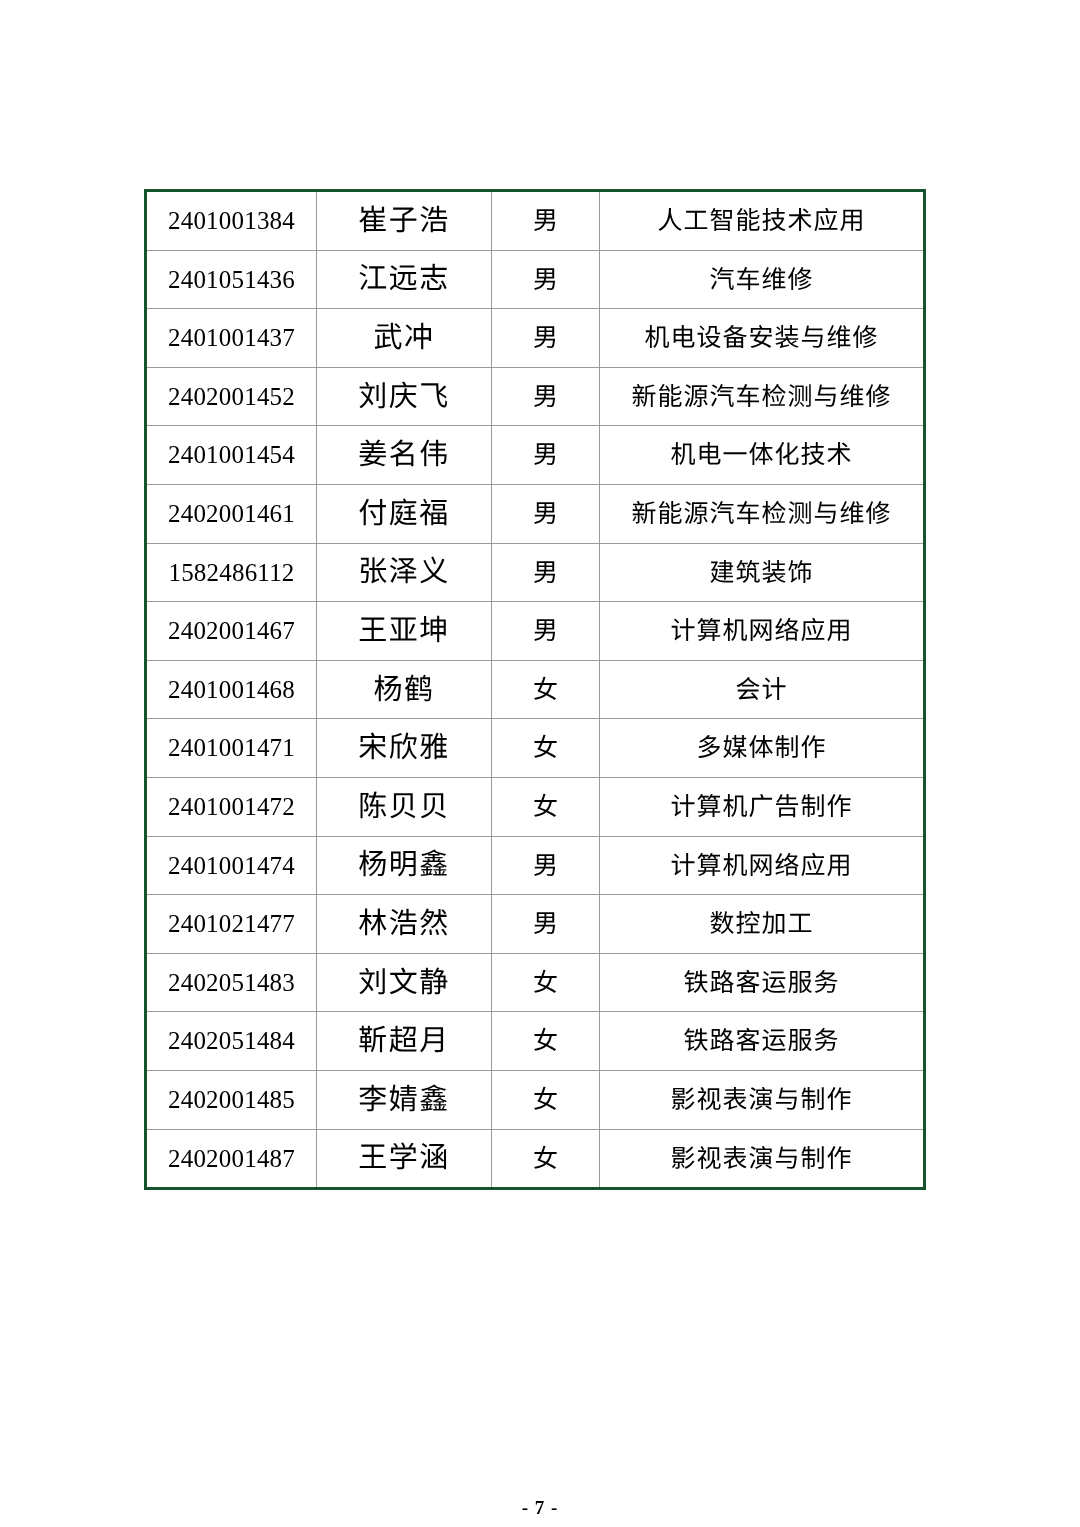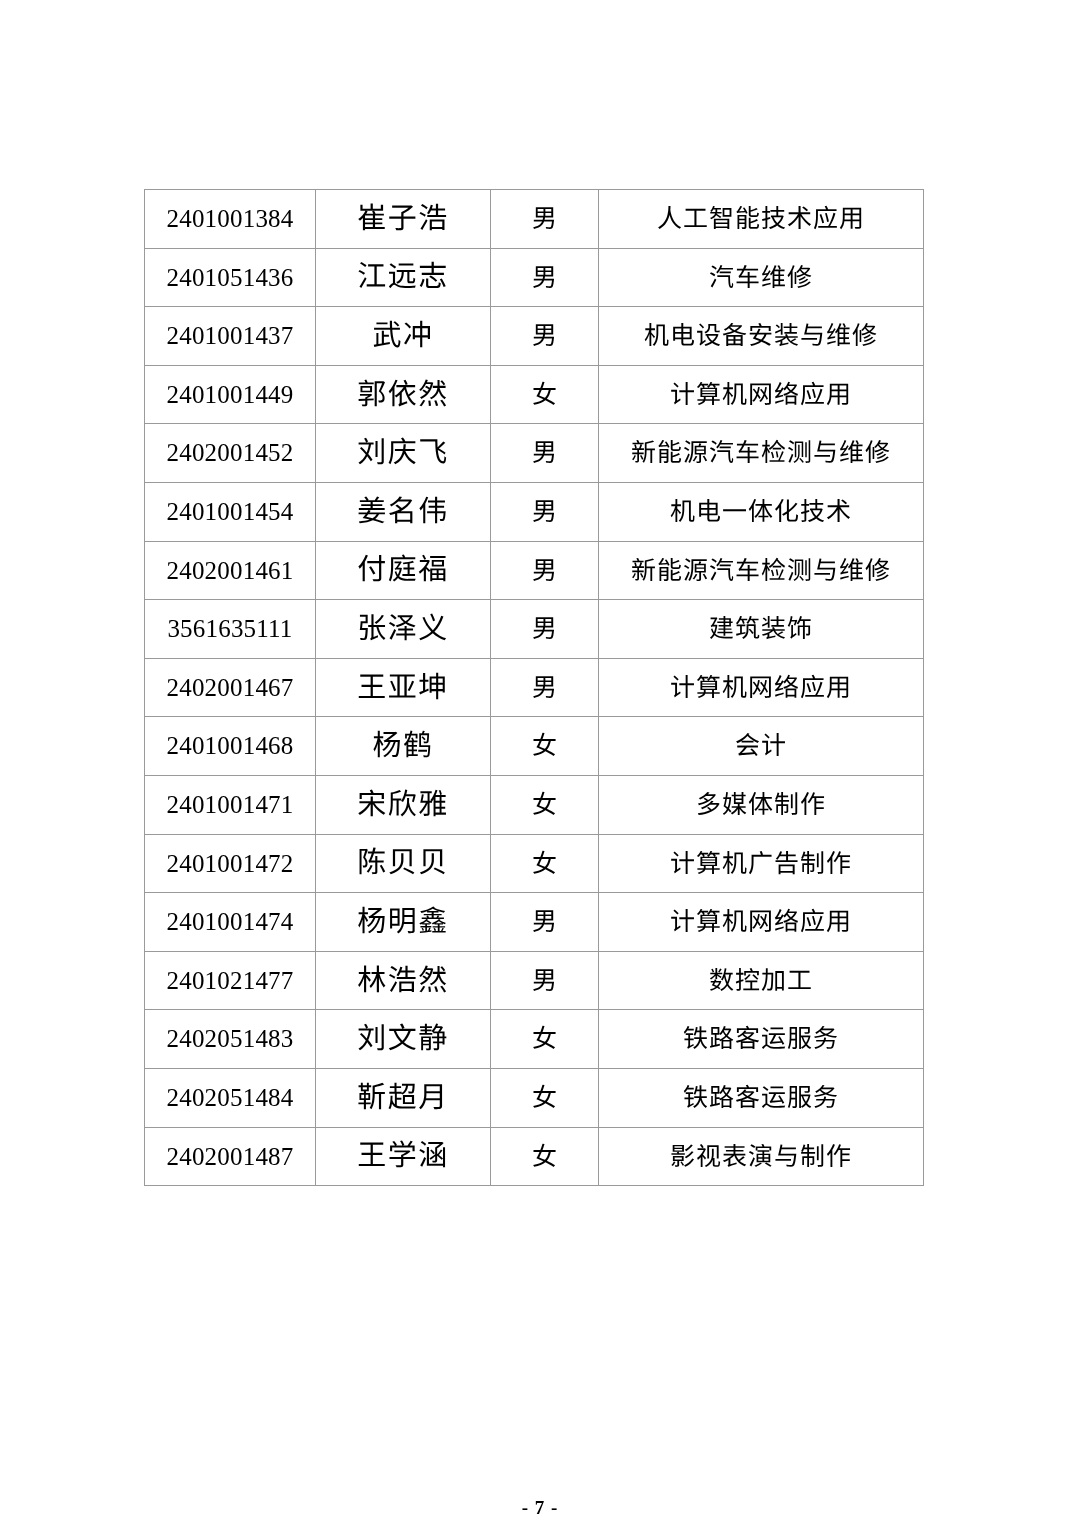--- a/index.html
+++ b/index.html
@@ -38,7 +38,7 @@
     border-collapse: collapse;
     table-layout: fixed;
     width: 779px;
-    border: 1px solid #14532d;
+    border: 3px solid #14532d;
   }
 
   table.roster col.c-id     { width: 171px; }

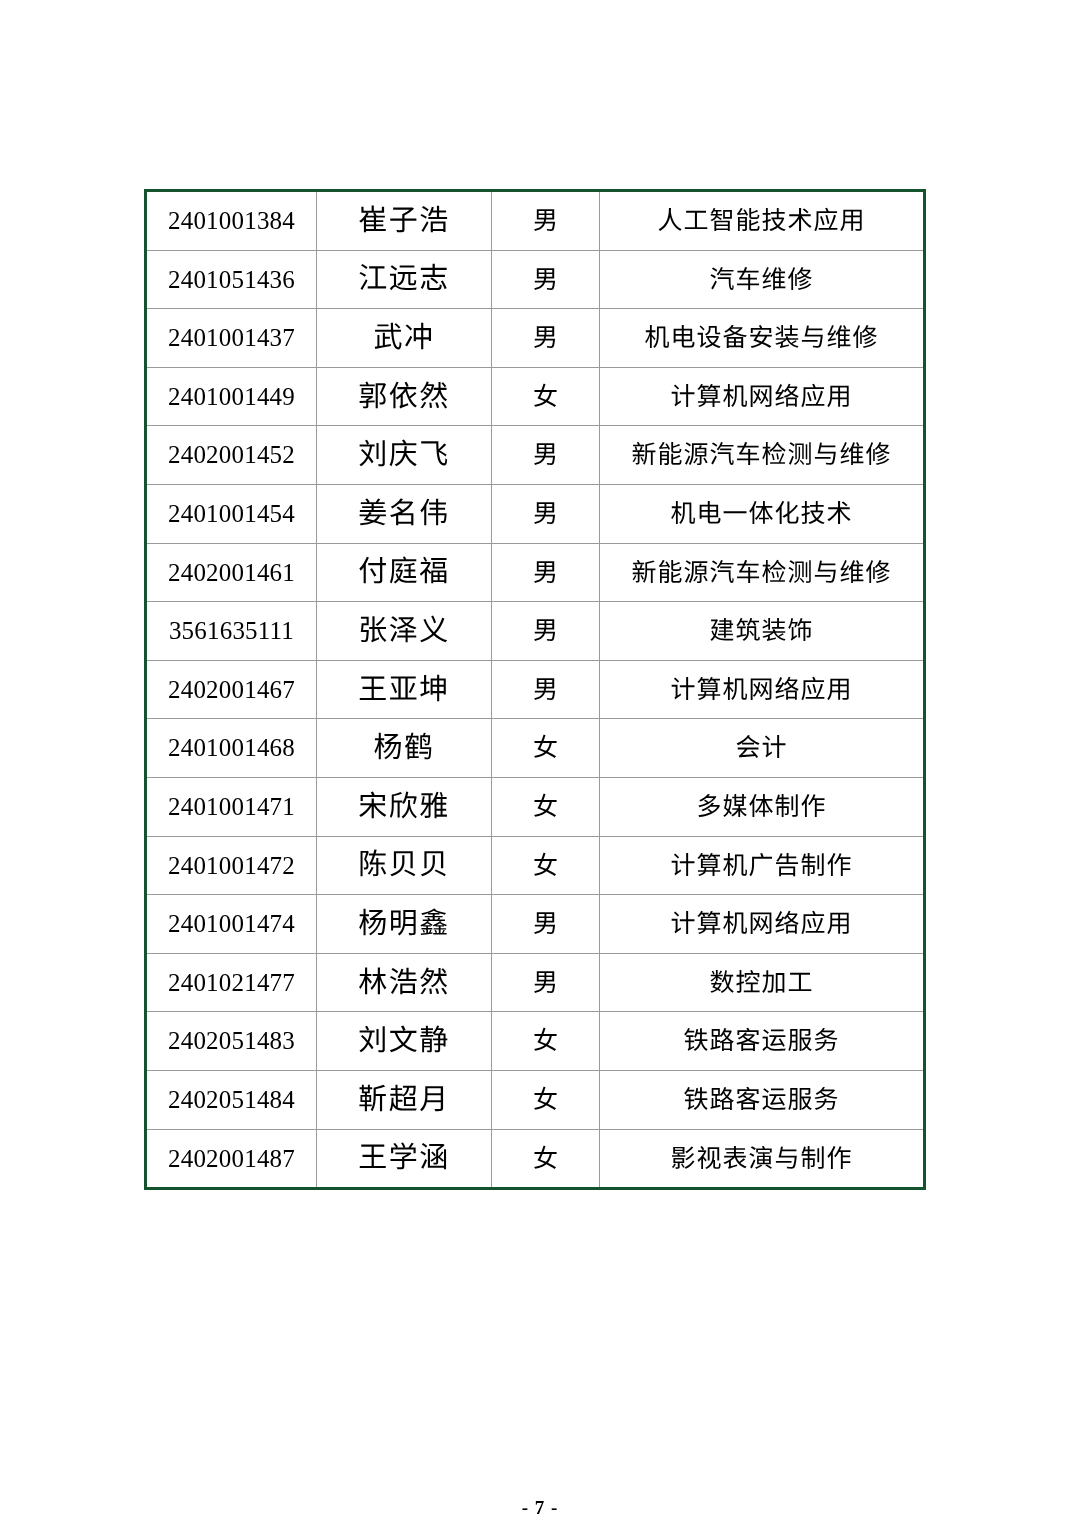--- a/index.html
+++ b/index.html
@@ -119,12 +119,6 @@
             <td class="cell-major">机电设备安装与维修</td>
           </tr>
           <tr>
-            <td class="cell-id">2401001449</td>
-            <td class="cell-name">郭依然</td>
-            <td class="cell-gender">女</td>
-            <td class="cell-major">计算机网络应用</td>
-          </tr>
-          <tr>
             <td class="cell-id">2402001452</td>
             <td class="cell-name">刘庆飞</td>
             <td class="cell-gender">男</td>

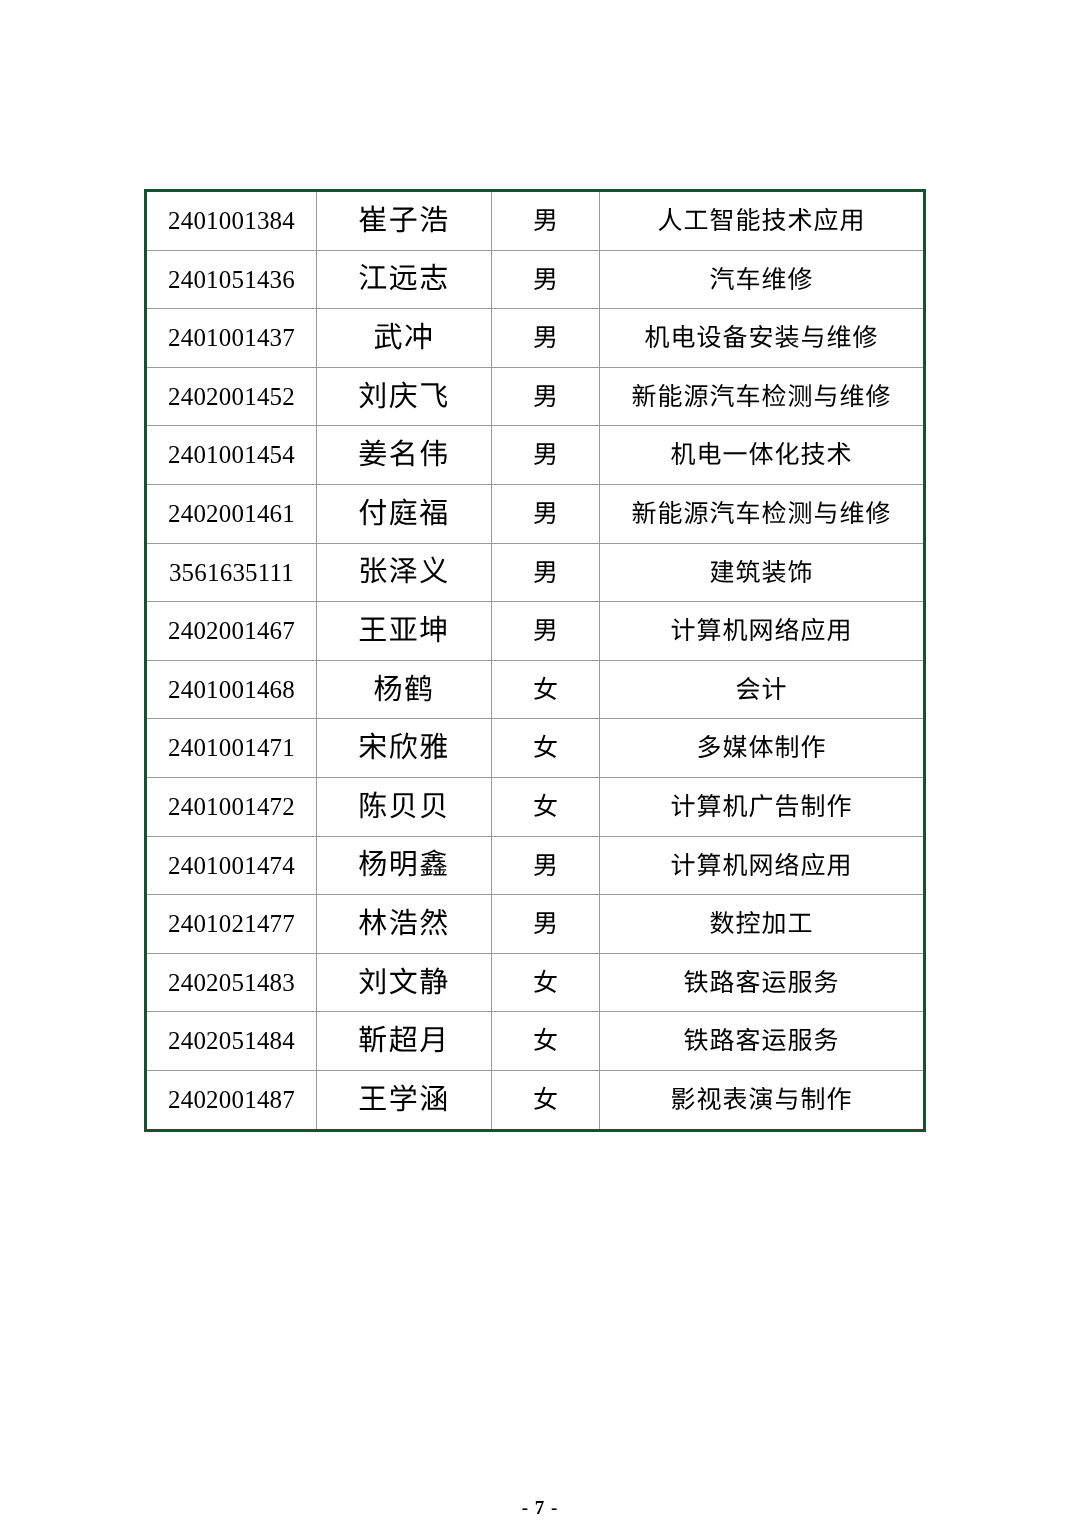--- a/index.html
+++ b/index.html
@@ -137,7 +137,7 @@
             <td class="cell-major">新能源汽车检测与维修</td>
           </tr>
           <tr>
-            <td class="cell-id">3561635111</td>
+            <td class="cell-id">1582486112</td>
             <td class="cell-name">张泽义</td>
             <td class="cell-gender">男</td>
             <td class="cell-major">建筑装饰</td>

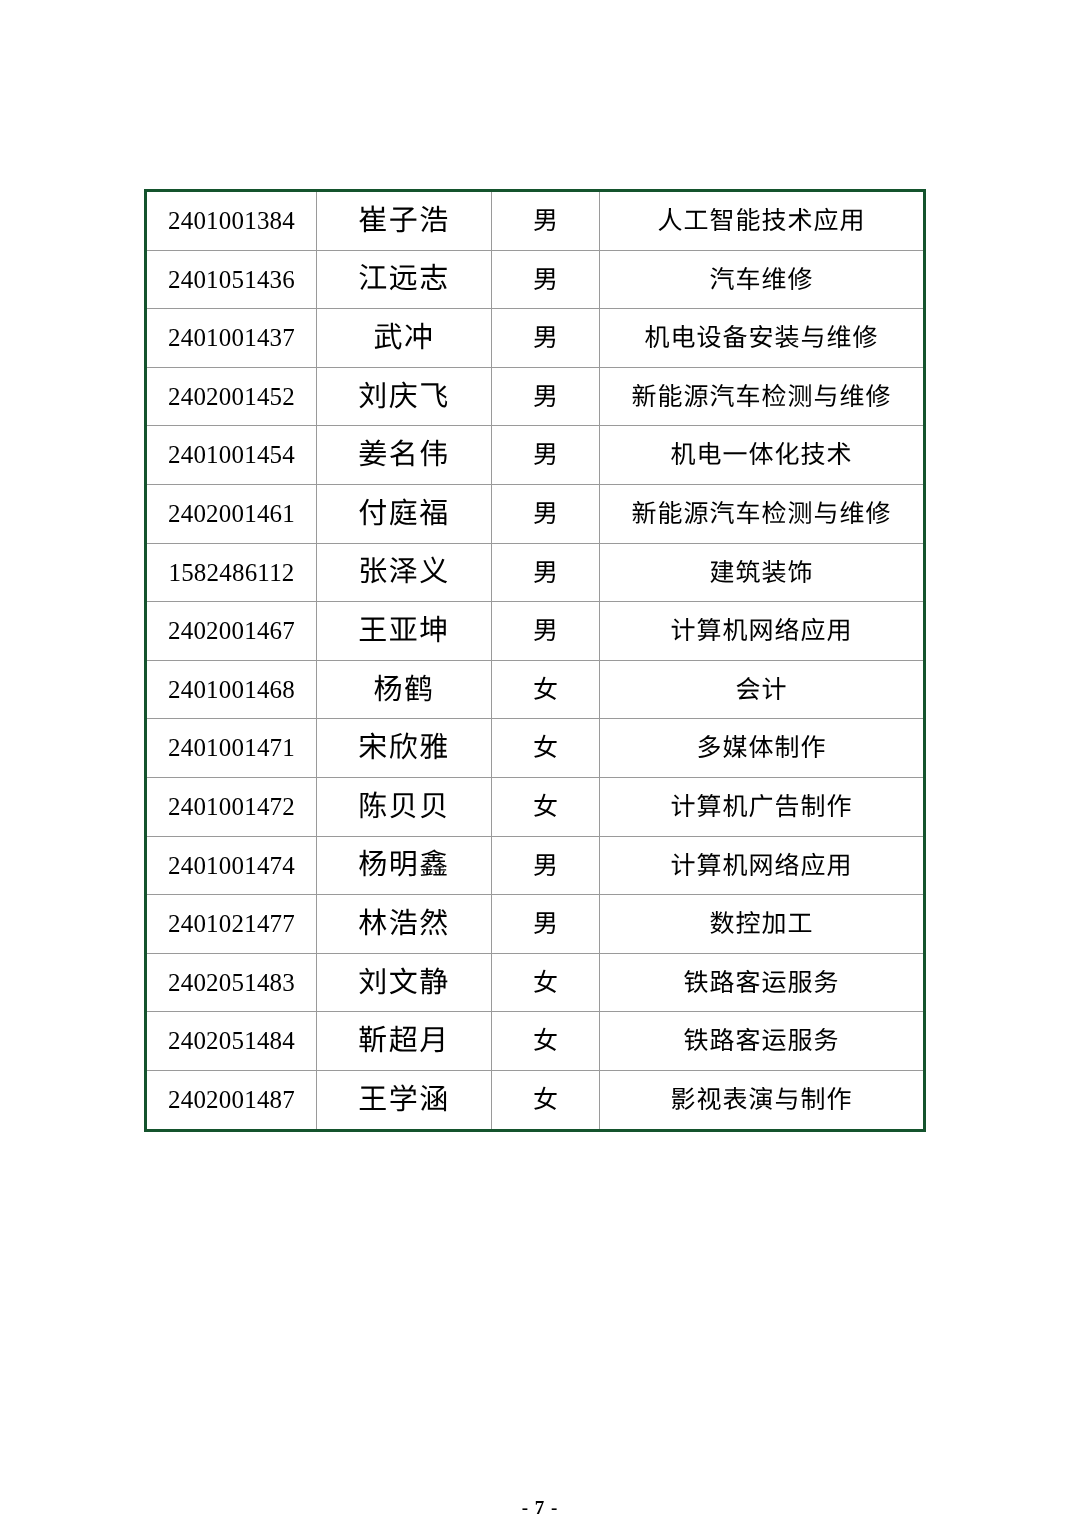--- a/index.html
+++ b/index.html
@@ -191,6 +191,12 @@
             <td class="cell-major">铁路客运服务</td>
           </tr>
           <tr>
+            <td class="cell-id">2402001485</td>
+            <td class="cell-name">李婧鑫</td>
+            <td class="cell-gender">女</td>
+            <td class="cell-major">影视表演与制作</td>
+          </tr>
+          <tr>
             <td class="cell-id">2402001487</td>
             <td class="cell-name">王学涵</td>
             <td class="cell-gender">女</td>

